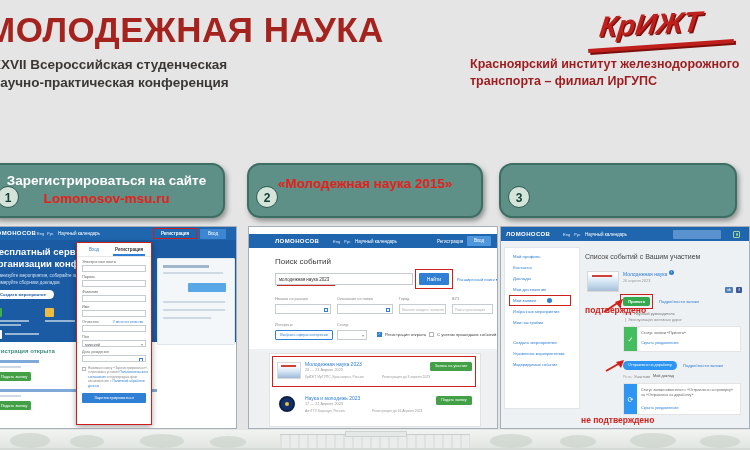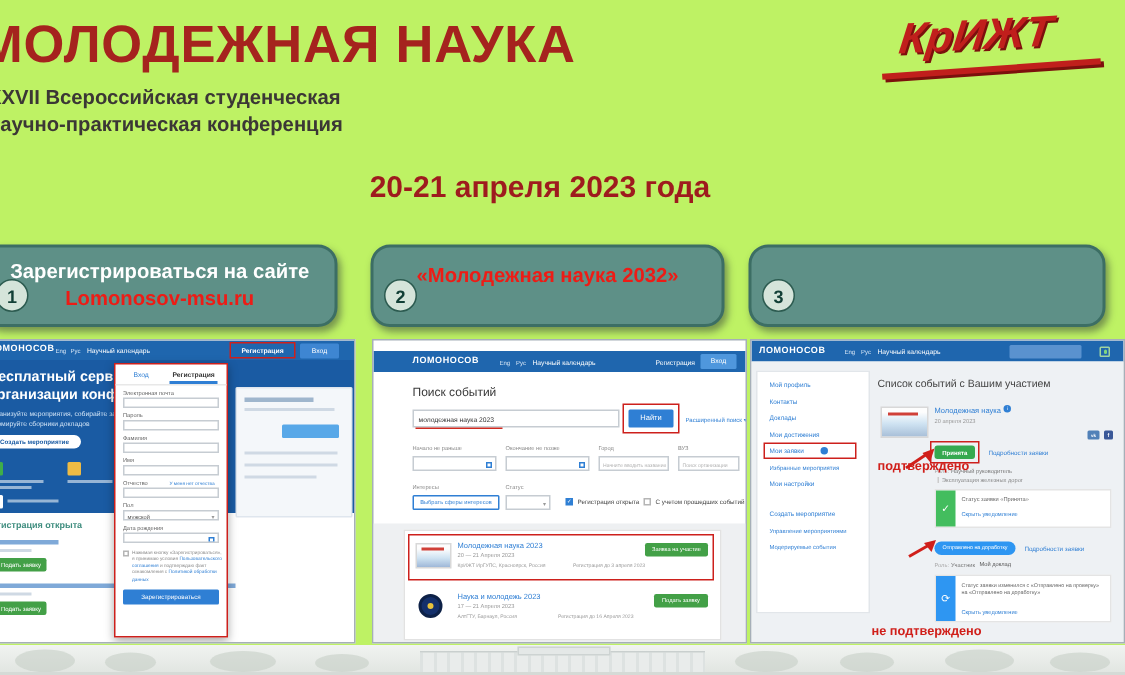--- a/index.html
+++ b/index.html
@@ -3,7 +3,7 @@
 <meta charset="utf-8">
 <style>
   html,body{margin:0;padding:0;background:#fff;}
-  .slide{position:relative;width:750px;height:450px;overflow:hidden;background:#bef264;
+  .slide{position:relative;width:750px;height:450px;overflow:hidden;background:#e5e5e5;
          font-family:"Liberation Sans","DejaVu Sans",sans-serif;}
   .abs{position:absolute;}
 

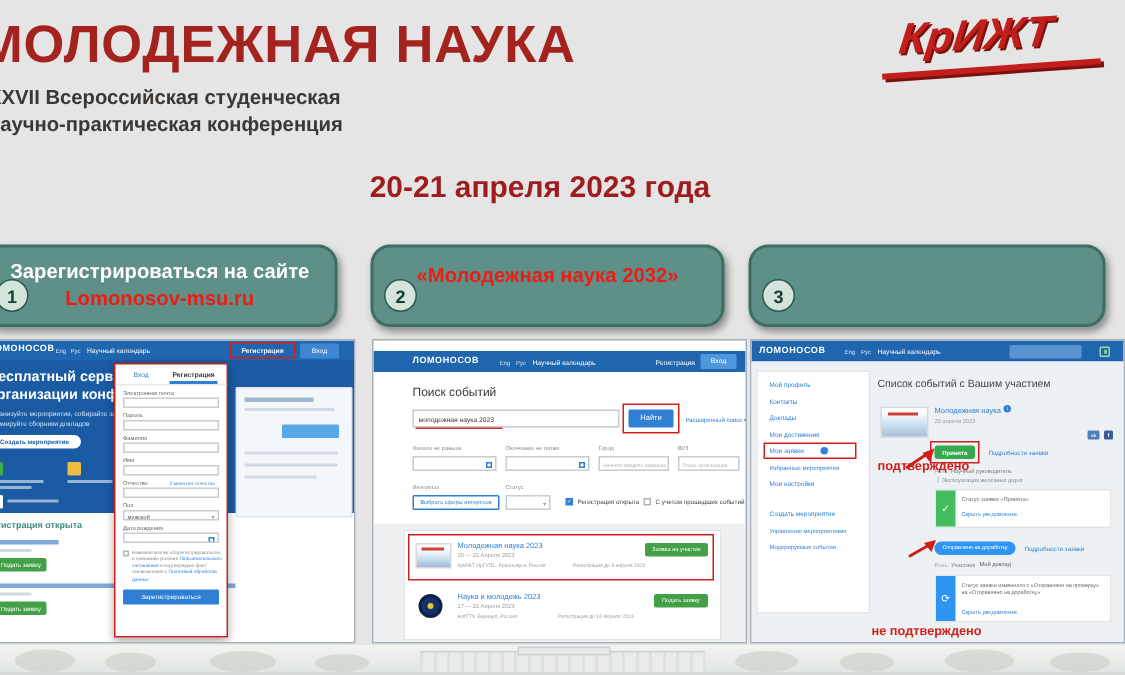--- a/index.html
+++ b/index.html
@@ -67,6 +67,7 @@
     <div class="abs logo-line"></div>
   </div>
   <div class="abs inst-txt">
+    <div>Красноярский институт железнодорожного</div>
   </div>
 
   <div class="abs date-txt">20-21 апреля 2023 года</div>

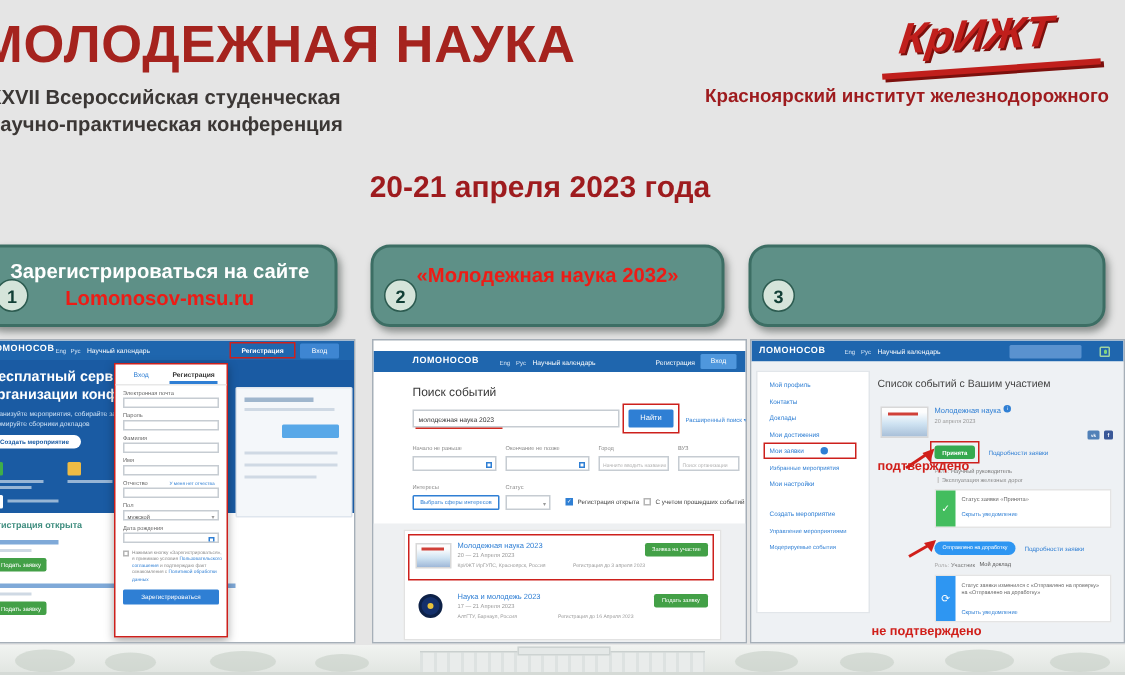--- a/index.html
+++ b/index.html
@@ -68,6 +68,7 @@
   </div>
   <div class="abs inst-txt">
     <div>Красноярский институт железнодорожного</div>
+    <div>транспорта – филиал ИрГУПС</div>
   </div>
 
   <div class="abs date-txt">20-21 апреля 2023 года</div>

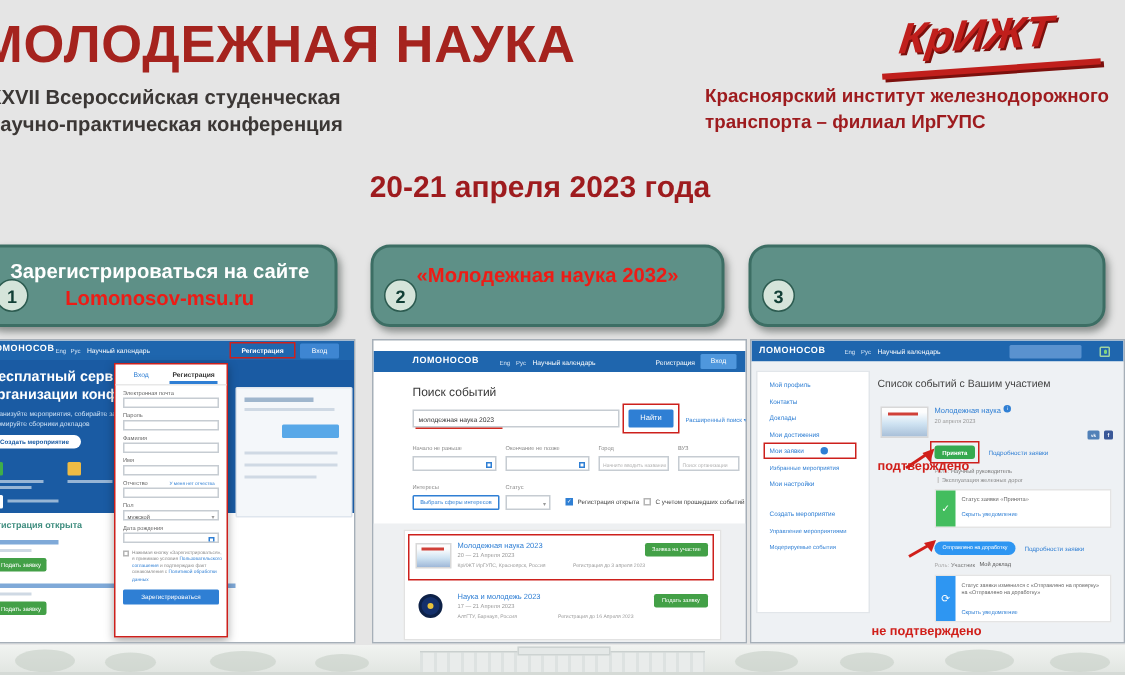--- a/index.html
+++ b/index.html
@@ -71,7 +71,6 @@
     <div>транспорта – филиал ИрГУПС</div>
   </div>
 
-  <div class="abs date-txt">20-21 апреля 2023 года</div>
 
   <div class="abs banner" style="left:-12px;width:237px;">
     <span class="stepnum">1</span>

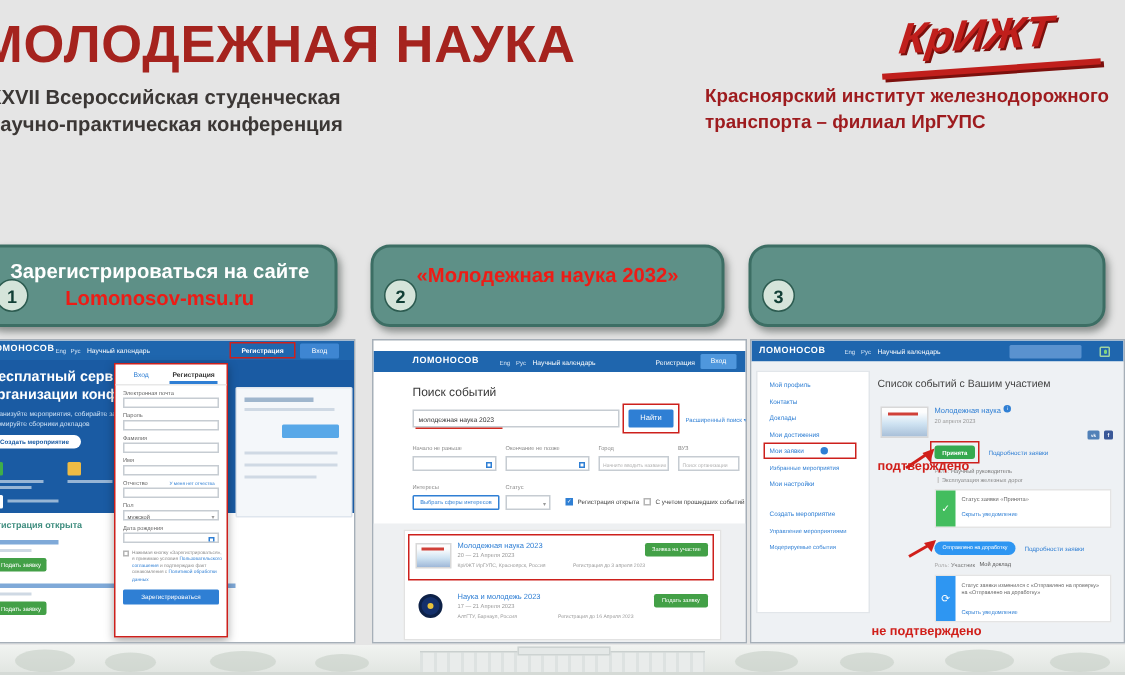--- a/index.html
+++ b/index.html
@@ -79,7 +79,7 @@
   </div>
   <div class="abs banner" style="left:247px;width:236px;">
     <span class="stepnum">2</span>
-    <div class="l2">«Молодежная наука 2032»</div>
+    <div class="l2">«Молодежная наука 2015»</div>
   </div>
   <div class="abs banner" style="left:499px;width:238px;">
     <span class="stepnum">3</span>

